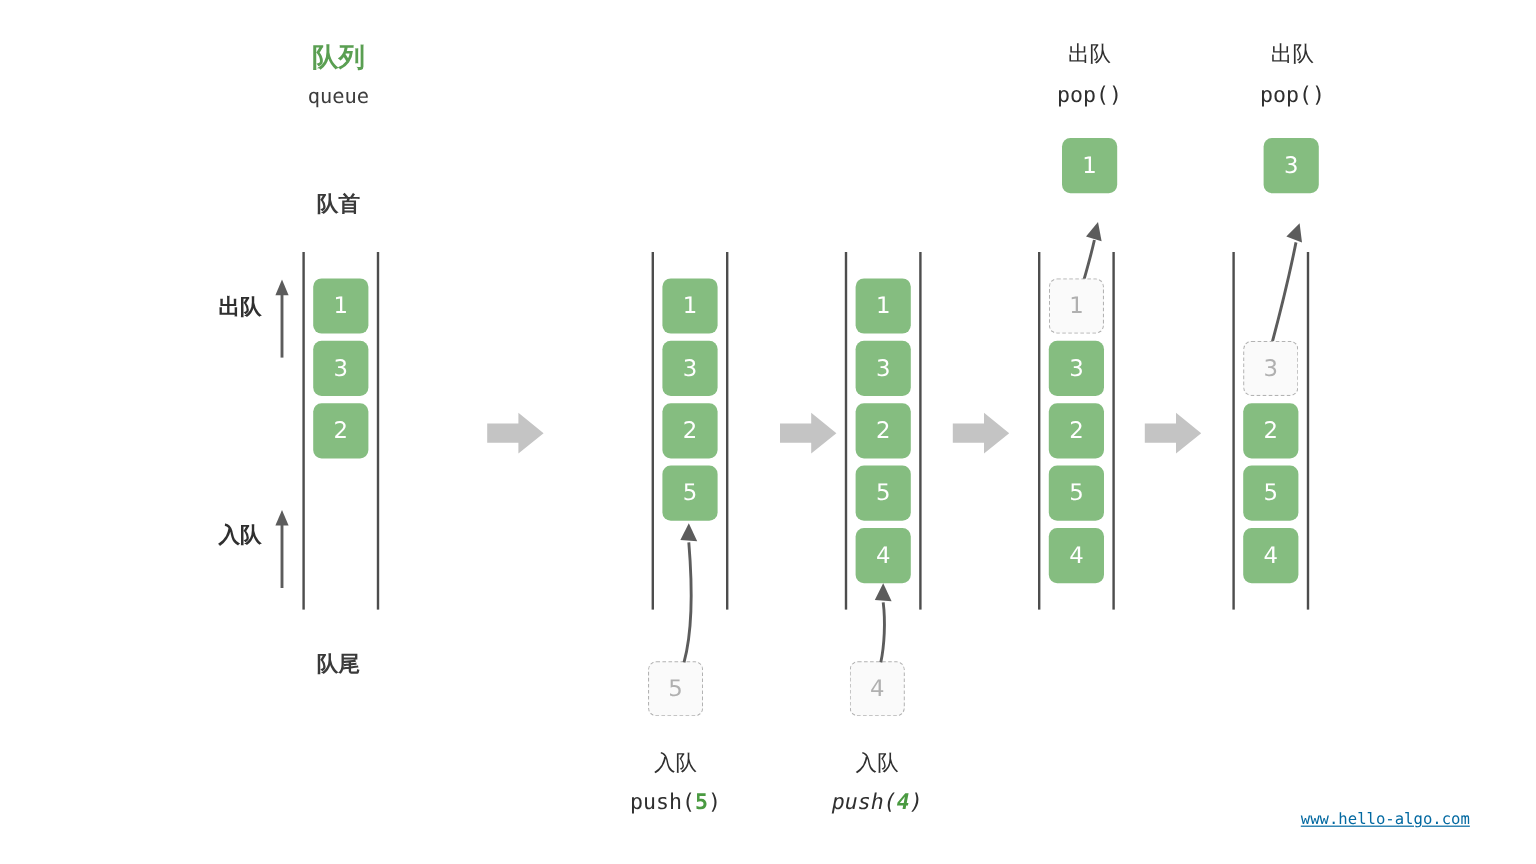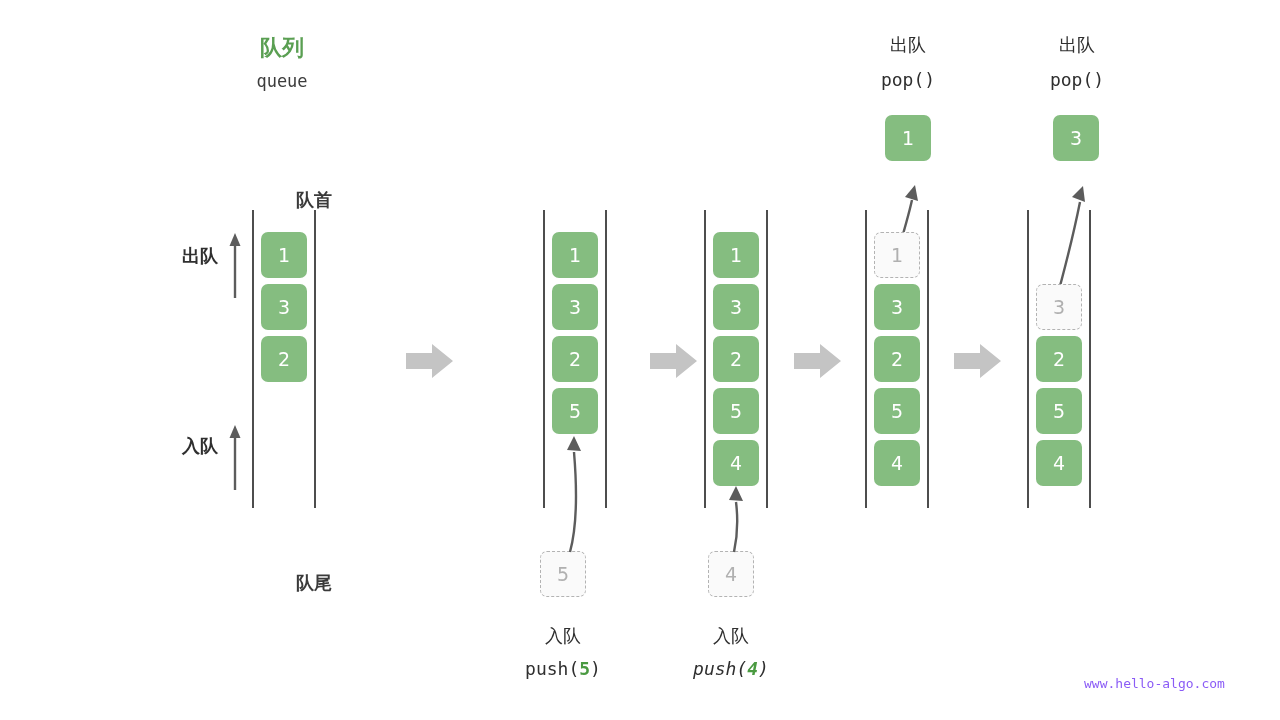--- a/index.html
+++ b/index.html
@@ -58,9 +58,8 @@
     font-size: 18px;
     font-weight: bold;
     color: #3a3a3a;
-    text-align: right;
-    white-space: nowrap;
-    margin-top: 30px;
+    text-align: center;
+    white-space: nowrap;
   }
   .side-label {
     font-size: 18px;

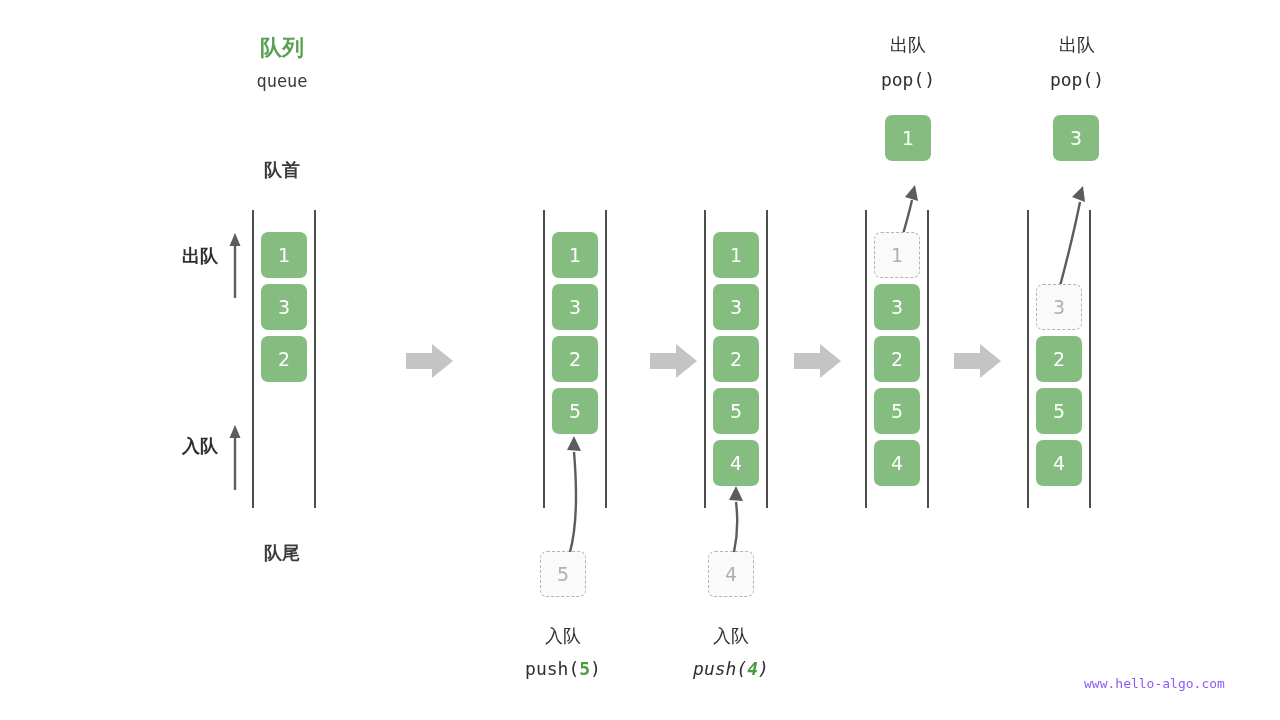--- a/index.html
+++ b/index.html
@@ -99,8 +99,9 @@
   .watermark {
     font-family: "DejaVu Sans Mono", "Liberation Mono", monospace;
     font-size: 13px;
-    color: #8b5cf6;
-    white-space: nowrap;
+    color: #0369a1;
+    white-space: nowrap;
+    text-decoration: underline;
   }
 
   svg { overflow: visible; }

